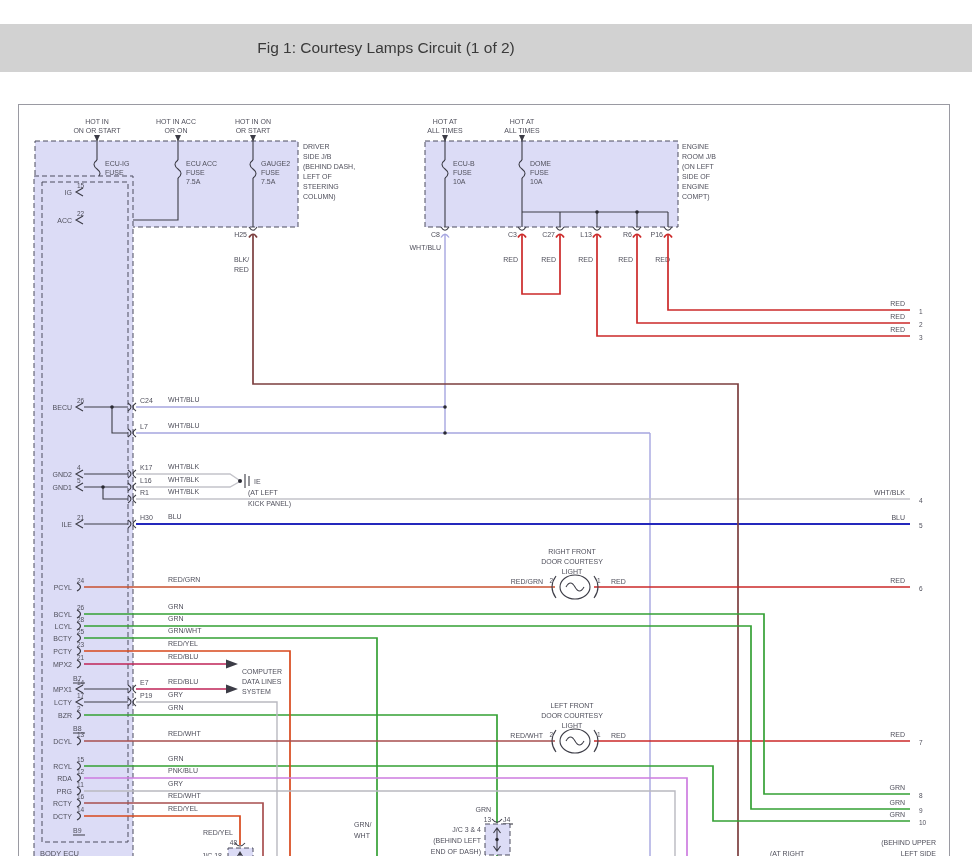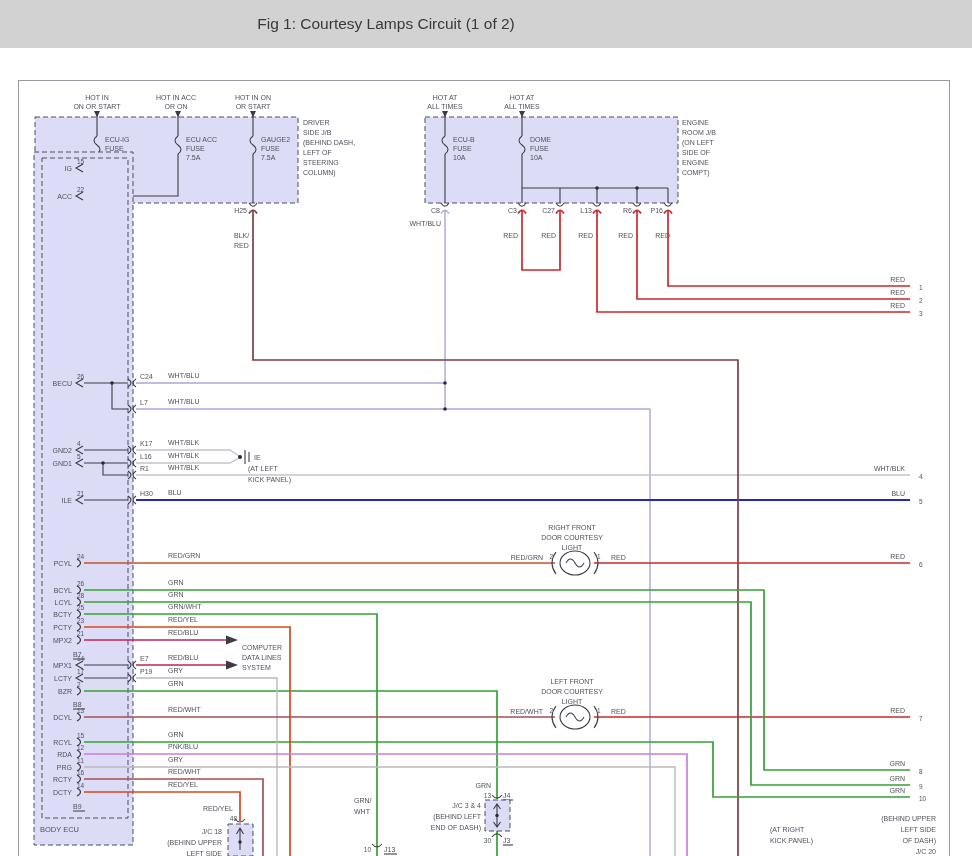--- a/index.html
+++ b/index.html
@@ -11,7 +11,7 @@
   html,body{margin:0;padding:0;background:#fff;}
   body{width:972px;height:856px;overflow:hidden;font-family:"Liberation Sans",sans-serif;}
   .titlebar{height:48px;background:var(--titlebar);line-height:48px;text-align:center;padding-right:200px;
-    font-size:15.5px;color:#3a3a3a;}
+    font-size:15.5px;color:#3a3a3a;margin-top:24px;}
   svg text{font-family:"Liberation Sans",sans-serif;font-size:7px;fill:var(--text);}
   text.e{text-anchor:end} text.m{text-anchor:middle} text.pn{font-size:6.5px} text.big{font-size:7.5px}
   .frame{fill:none;stroke:#9a9aa2;stroke-width:1;}

